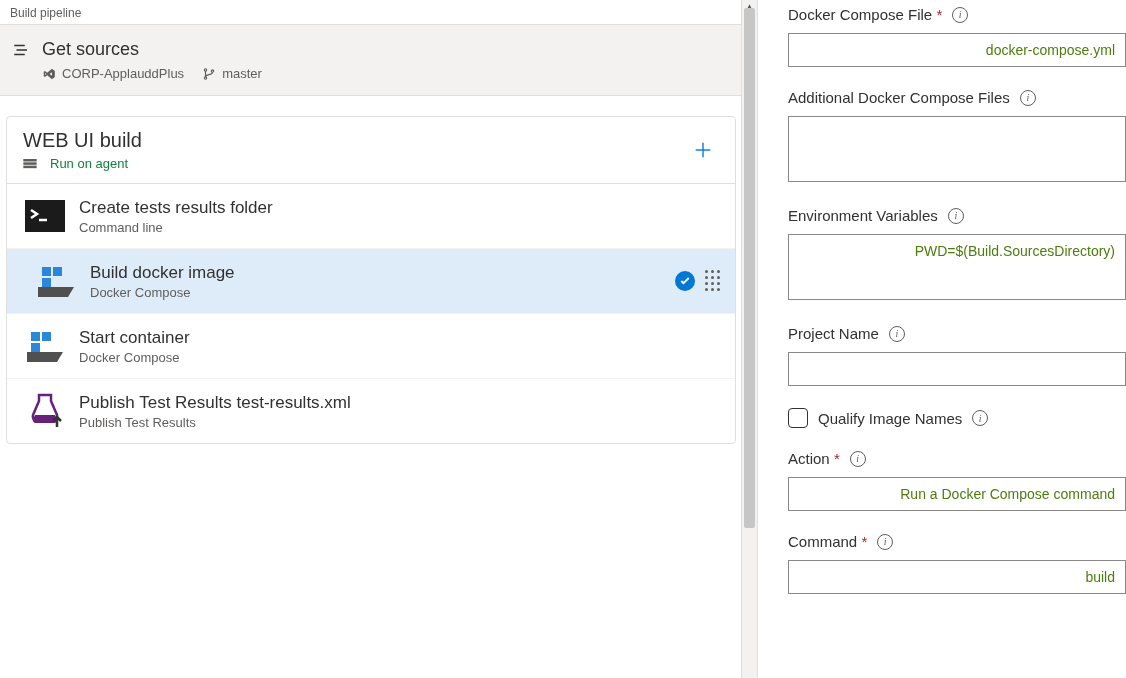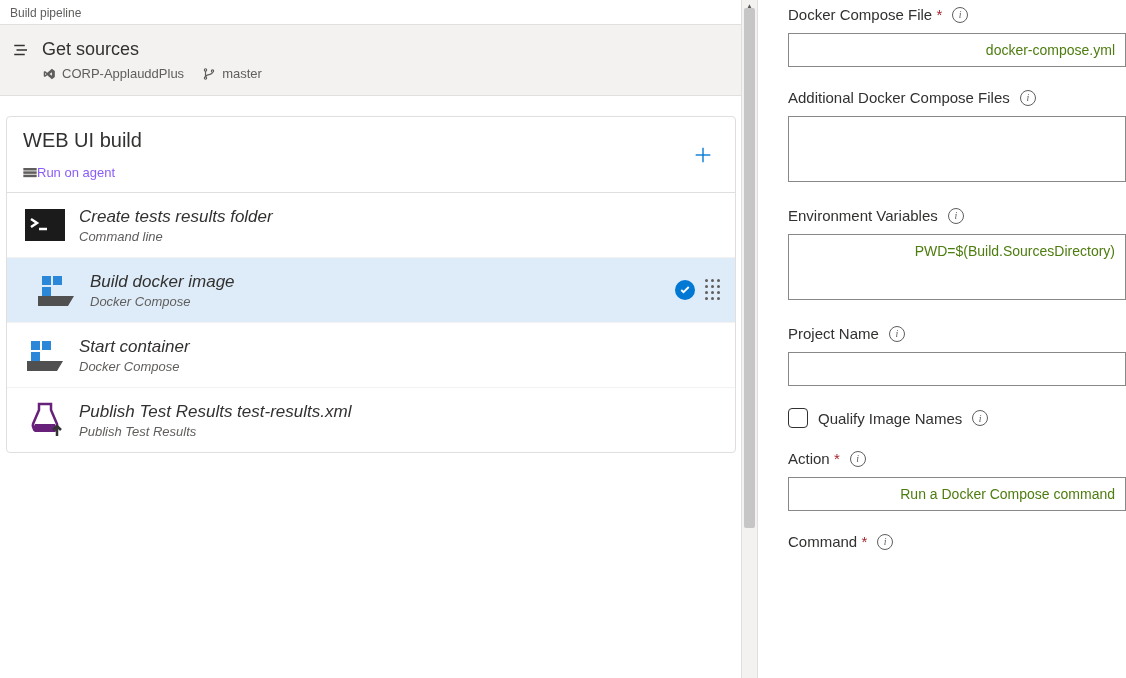--- a/index.html
+++ b/index.html
@@ -89,7 +89,7 @@
   }
   .phase-title-block { flex: 1; }
   .phase-title { font-size: 20px; color: #323130; font-weight: 400; }
-  .phase-sub { font-size: 13px; color: #8b5cf6; display: flex; align-items: center; gap: 0; margin-top: 13px; }
+  .phase-sub { font-size: 13px; color: #15803d; display: flex; align-items: center; gap: 13px; margin-top: 4px; }
   .add-btn {
     width: 32px; height: 32px;
     display: flex; align-items: center; justify-content: center;

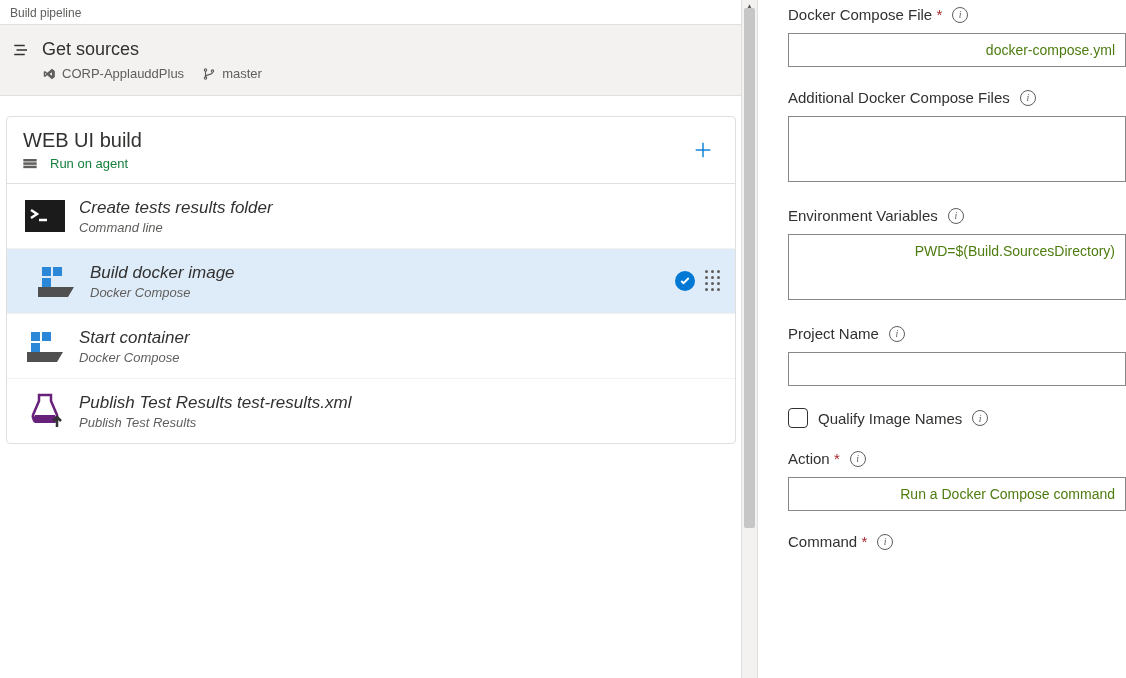--- a/index.html
+++ b/index.html
@@ -119,7 +119,7 @@
     align-items: center;
     justify-content: center;
   }
-  .task-text { flex: 1; font-style: italic; }
+  .task-text { flex: 1; }
   .task-title { font-size: 17px; color: #323130; font-weight: 400; }
   .task-sub { font-size: 13px; color: #605e5c; margin-top: 2px; }
   .task-right { display: flex; align-items: center; gap: 10px; }

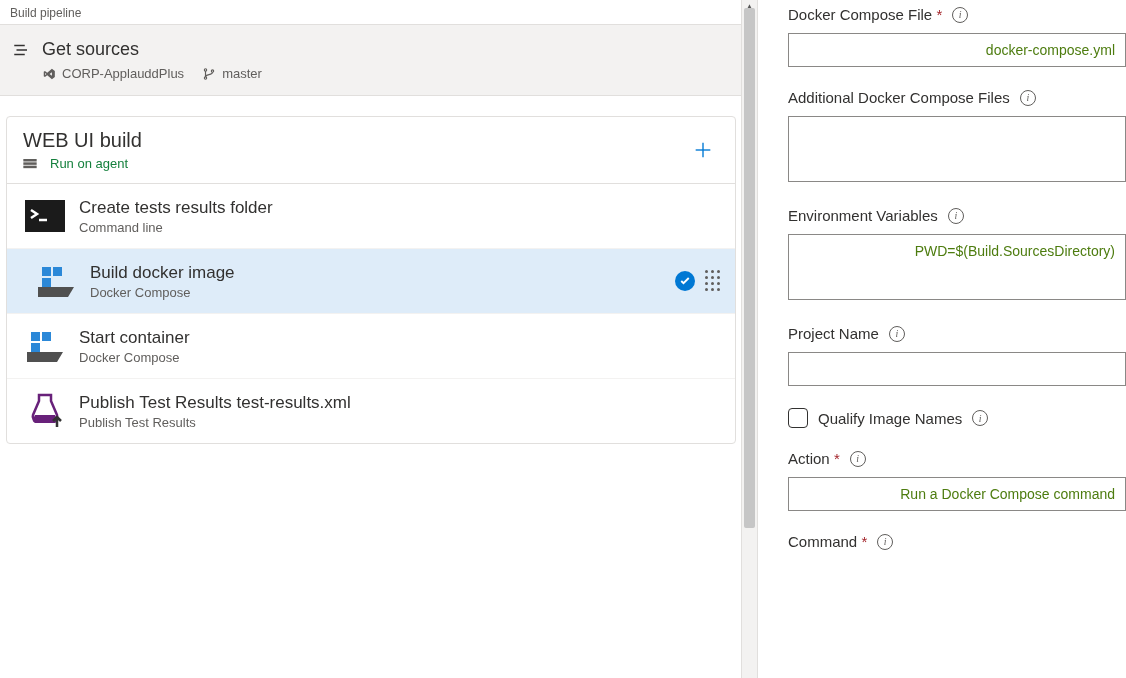--- a/index.html
+++ b/index.html
@@ -400,6 +400,7 @@
       <span><span>Command</span> <span class="req">*</span></span>
       <span class="info-icon">i</span>
     </div>
+    <input class="text-input" value="build" style="">
   </div>
 
 </div>

